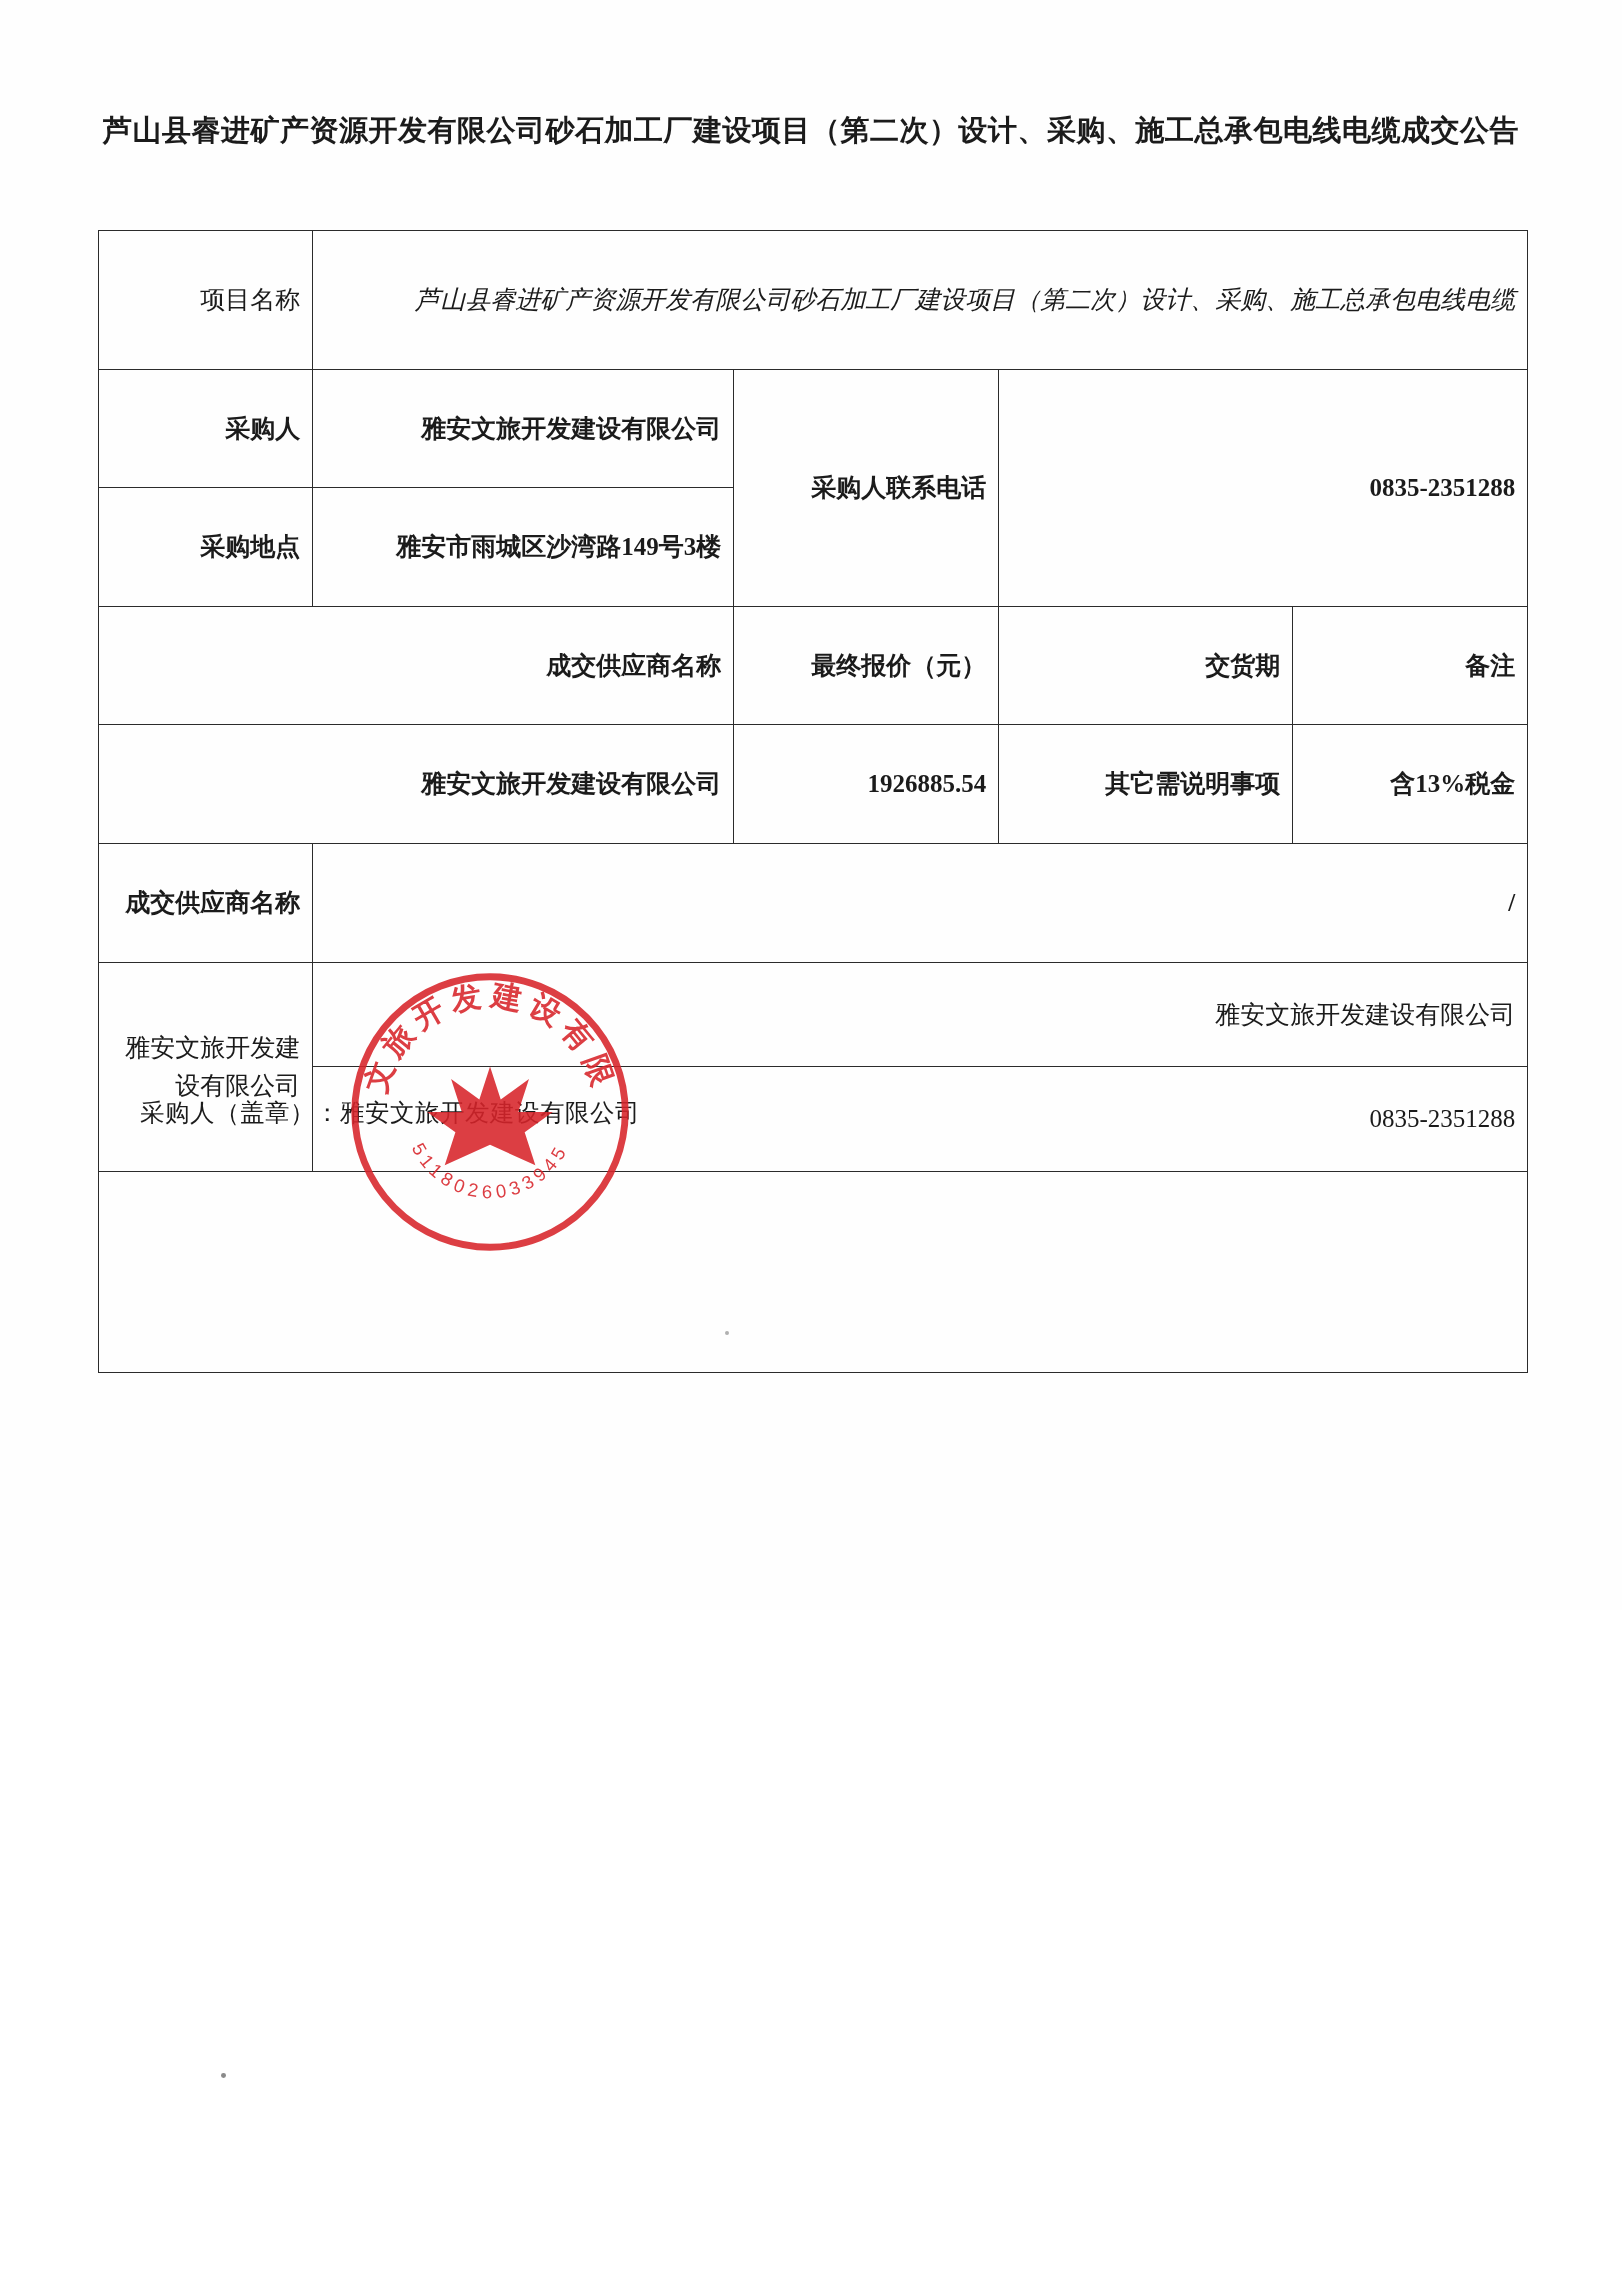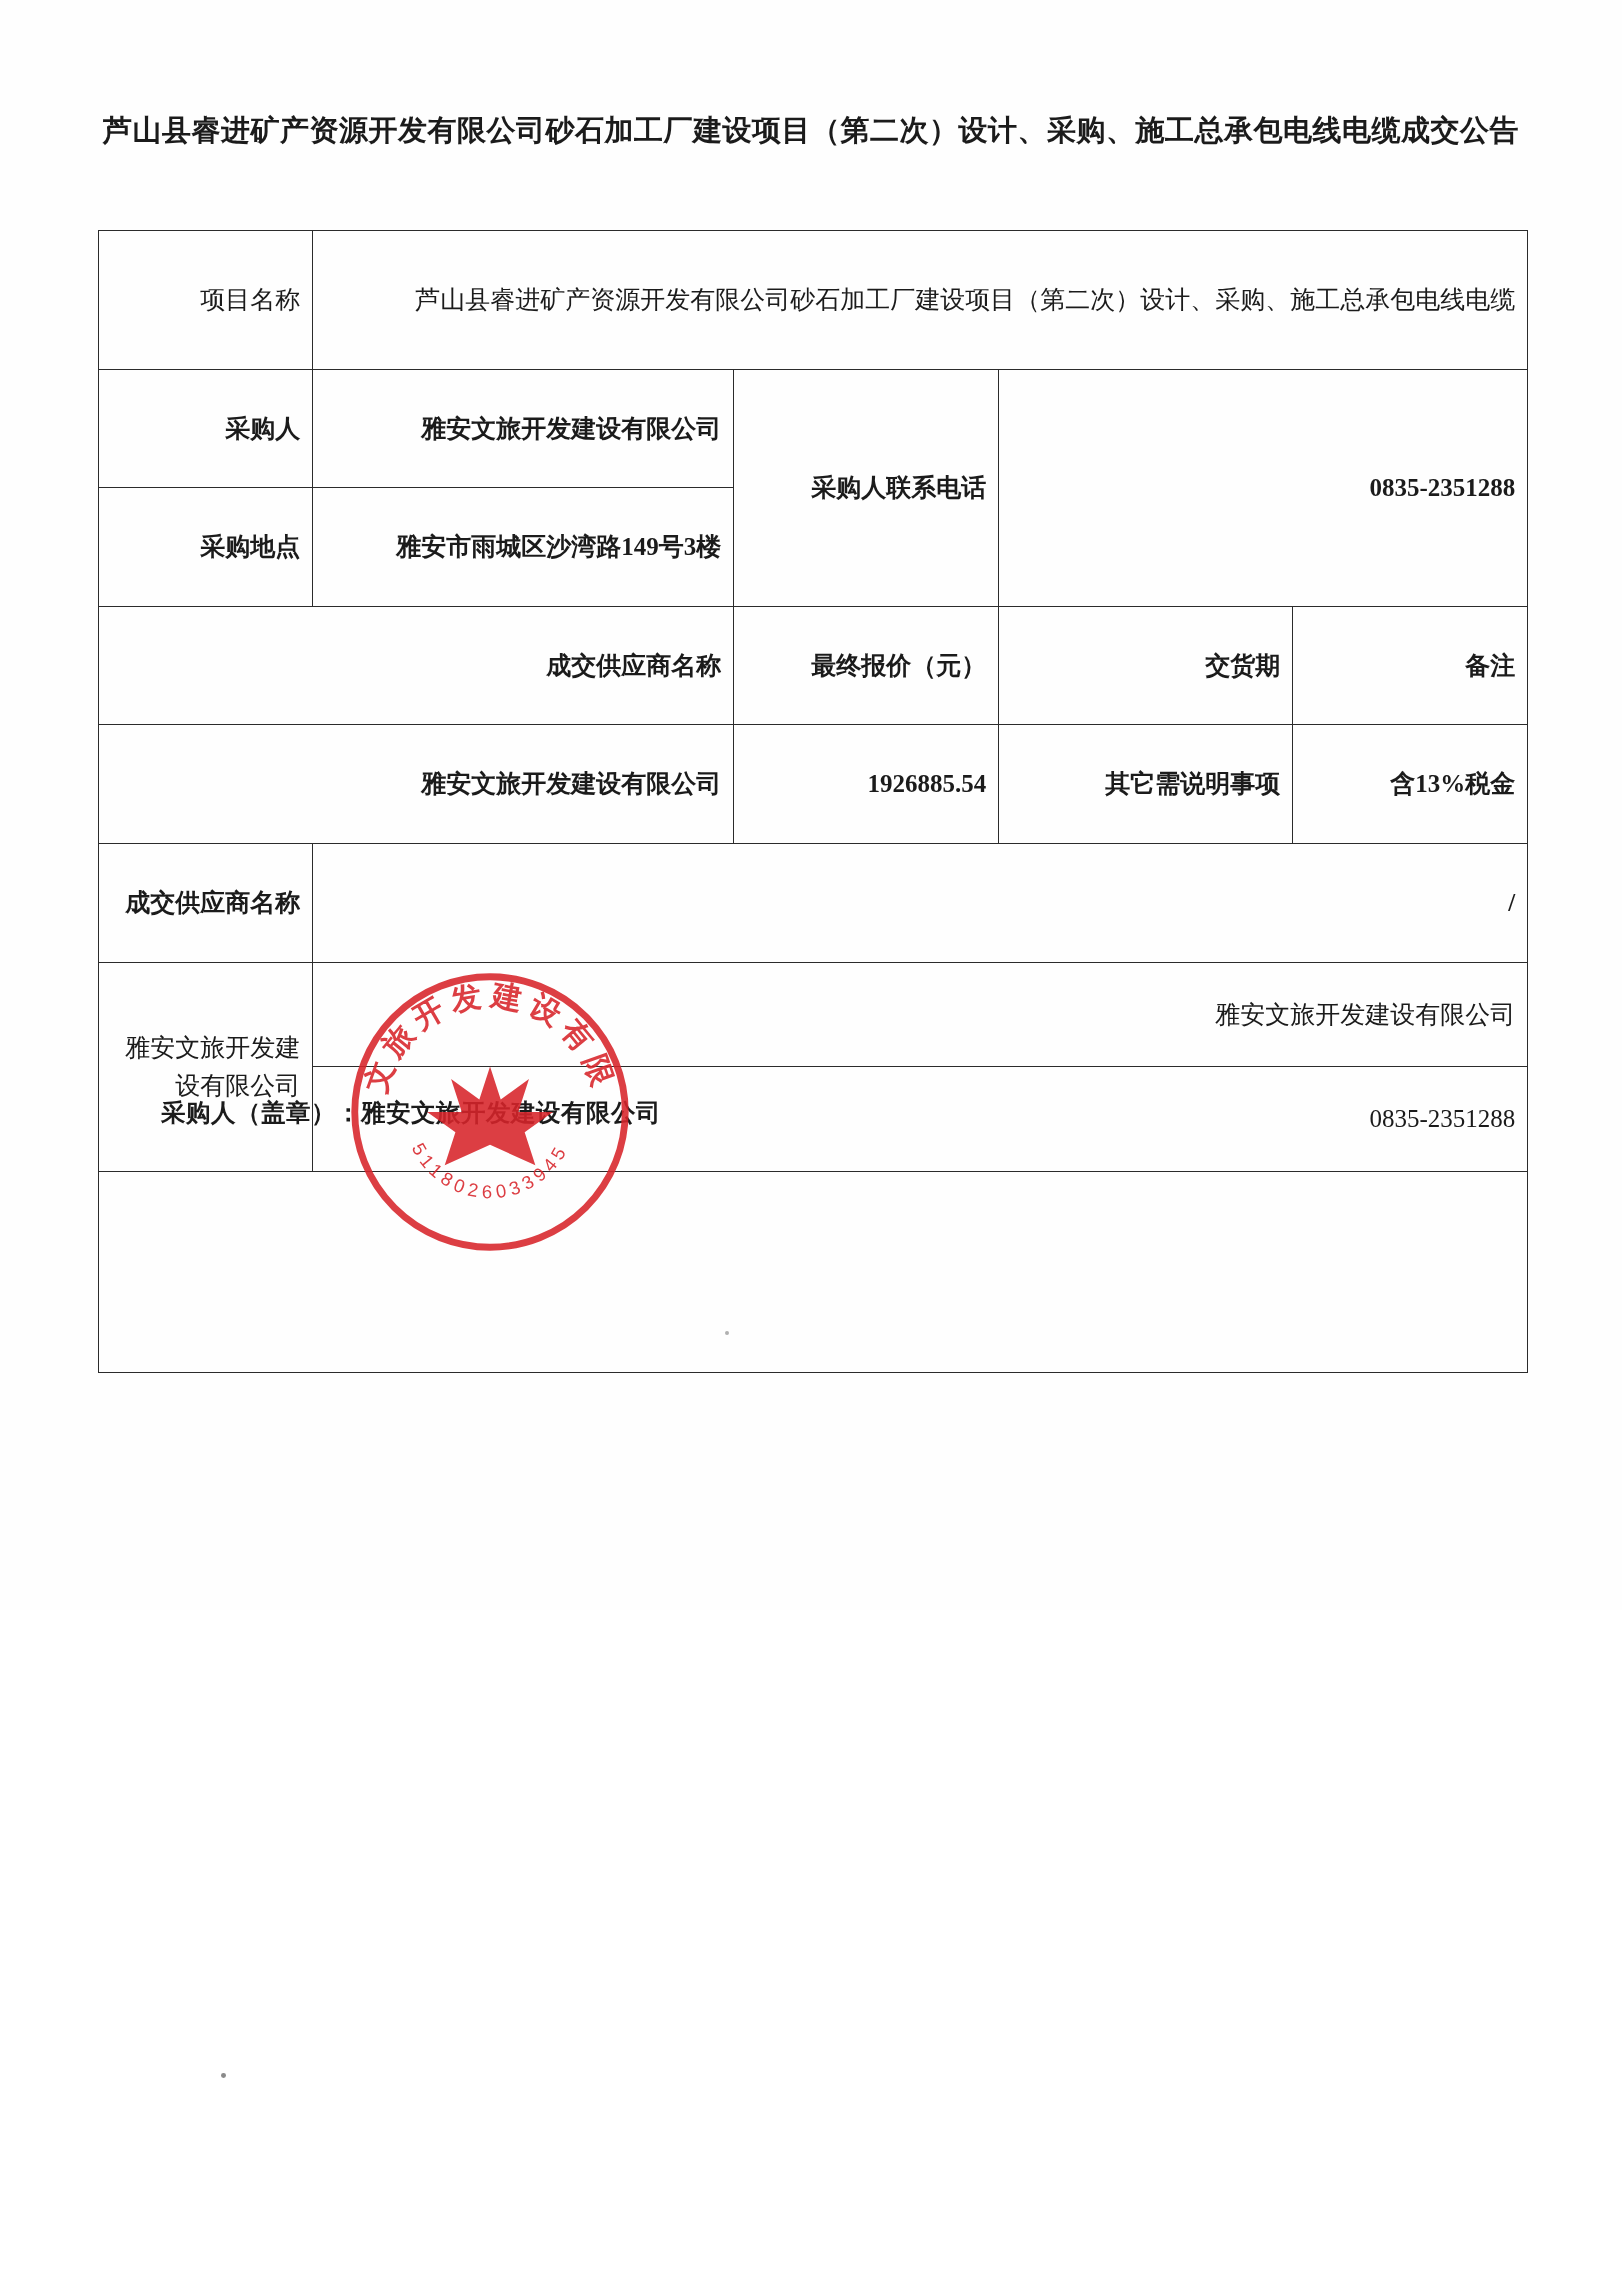--- a/index.html
+++ b/index.html
@@ -51,6 +51,7 @@
   }
   .cell-wide-text {
     text-align: center;
+    font-style: italic;
   }
   .row-tall td { height: 84px; }
   .row-h1 td { height: 98px; font-weight: bold; }

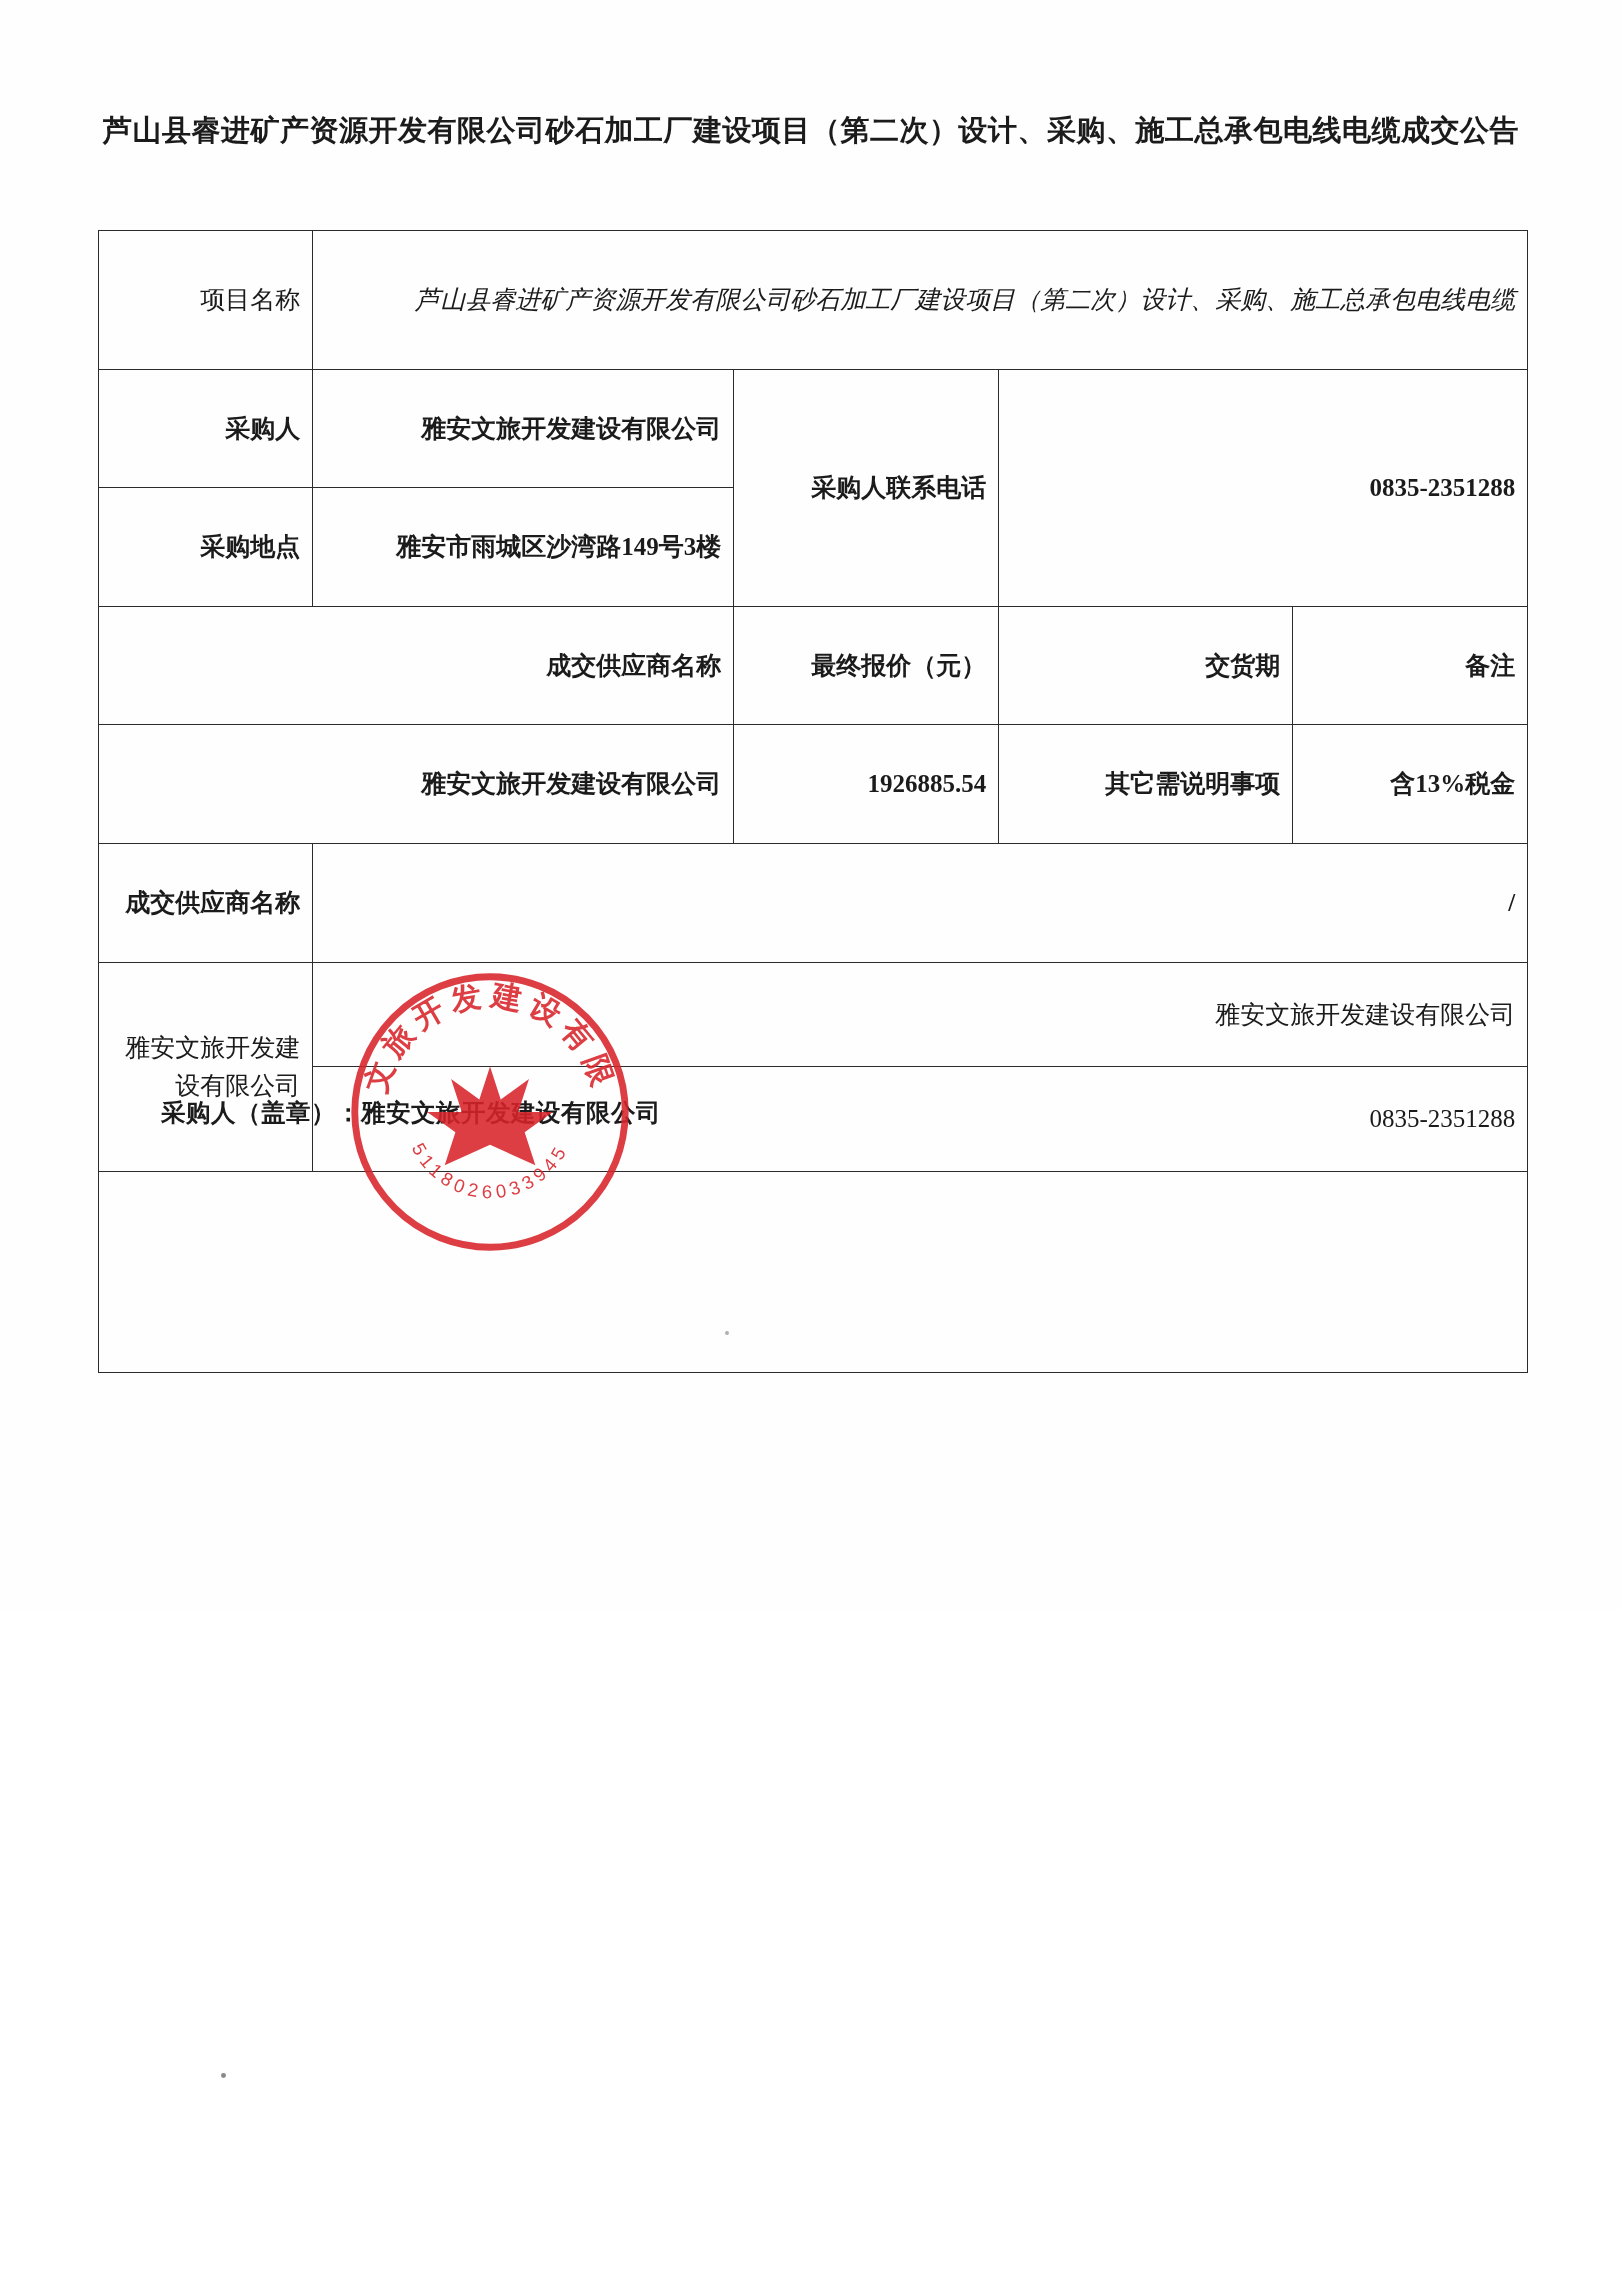--- a/index.html
+++ b/index.html
@@ -58,12 +58,11 @@
   .row-h2 td { height: 118px; }
   .seal-note {
     position: absolute;
-    left: 161px;
+    left: 140px;
     top: 1096px;
     font-size: 24.5px;
     letter-spacing: 0.5px;
     z-index: 1;
-    font-weight: bold;
   }
   
   .seal {

